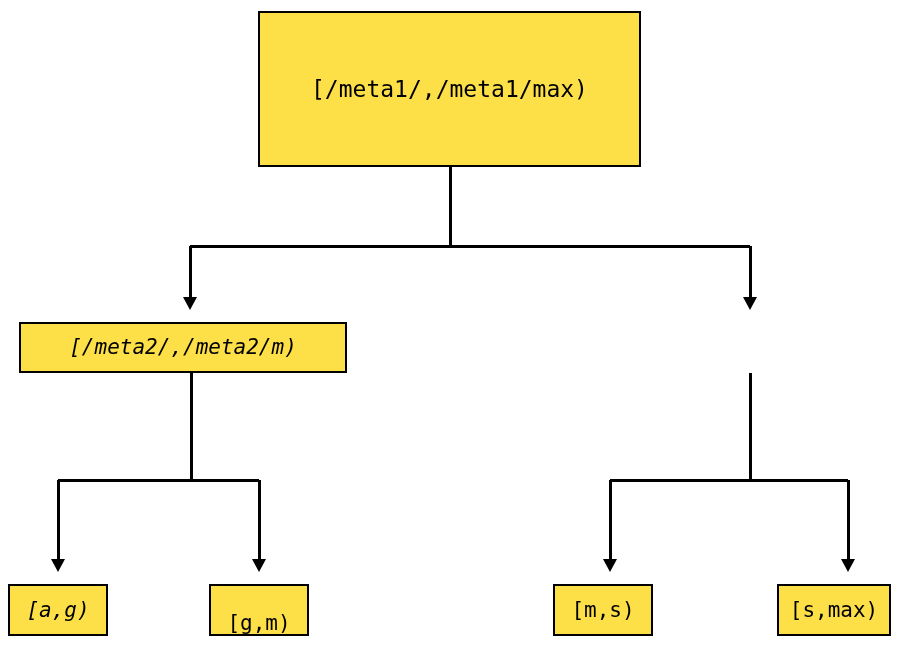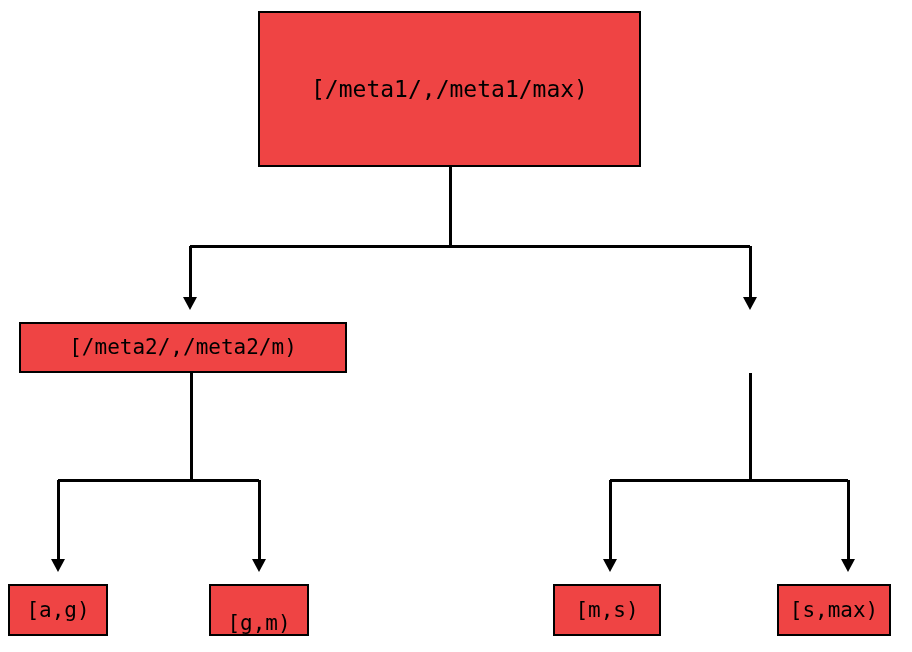--- a/index.html
+++ b/index.html
@@ -26,7 +26,7 @@
     position: absolute;
     box-sizing: border-box;
     border: 2px solid #000000;
-    background: #ef4444;
+    background: #fde047;
     display: flex;
     align-items: center;
     justify-content: center;

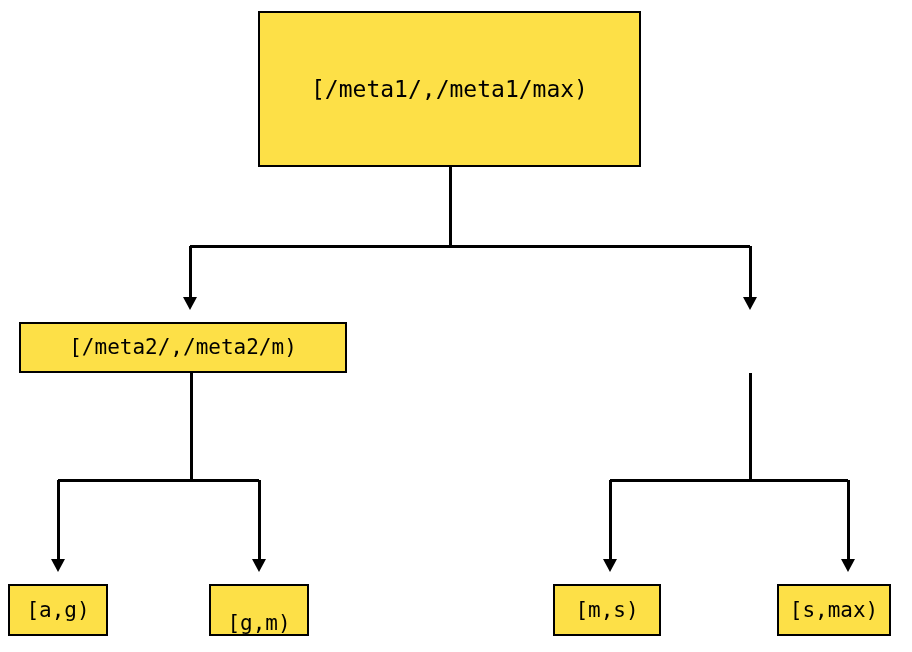--- a/index.html
+++ b/index.html
@@ -51,6 +51,7 @@
     width: 328px;
     height: 51px;
     font-size: 21px;
+    font-style: italic;
   }
   .node-mid-right {
     left: 580px;

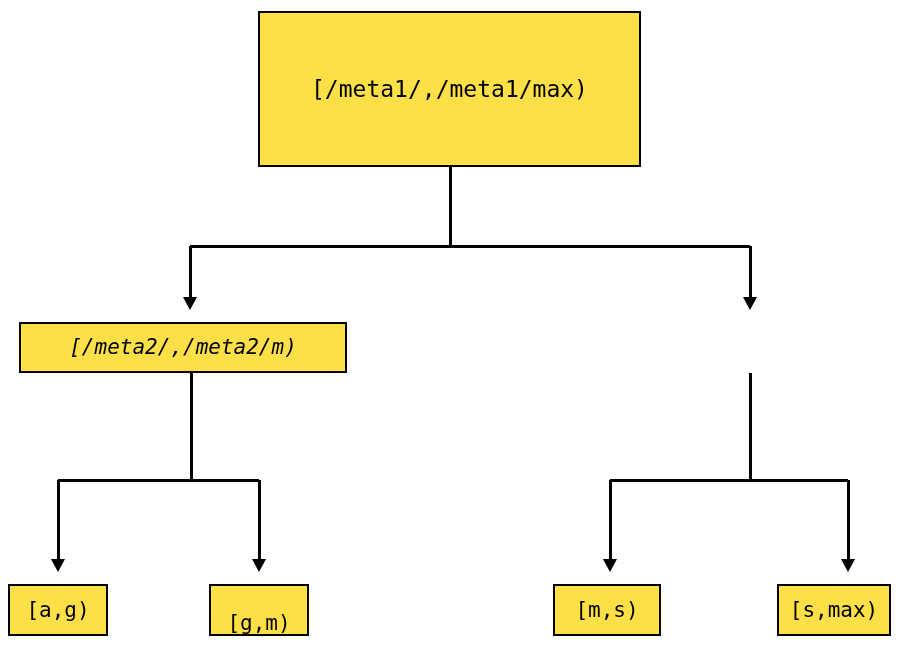--- a/index.html
+++ b/index.html
@@ -65,7 +65,7 @@
     height: 52px;
     font-size: 21px;
   }
-  .node-leaf-ag    { left: 8px;   width: 100px; }
+  .node-leaf-ag    { left: 8px;   width: 100px; font-style: italic; }
   .node-leaf-gm    { left: 209px; width: 100px; align-items: flex-end; }
   .node-leaf-ms    { left: 553px; width: 108px; justify-content: center; }
   .node-leaf-smax  { left: 777px; width: 114px; }

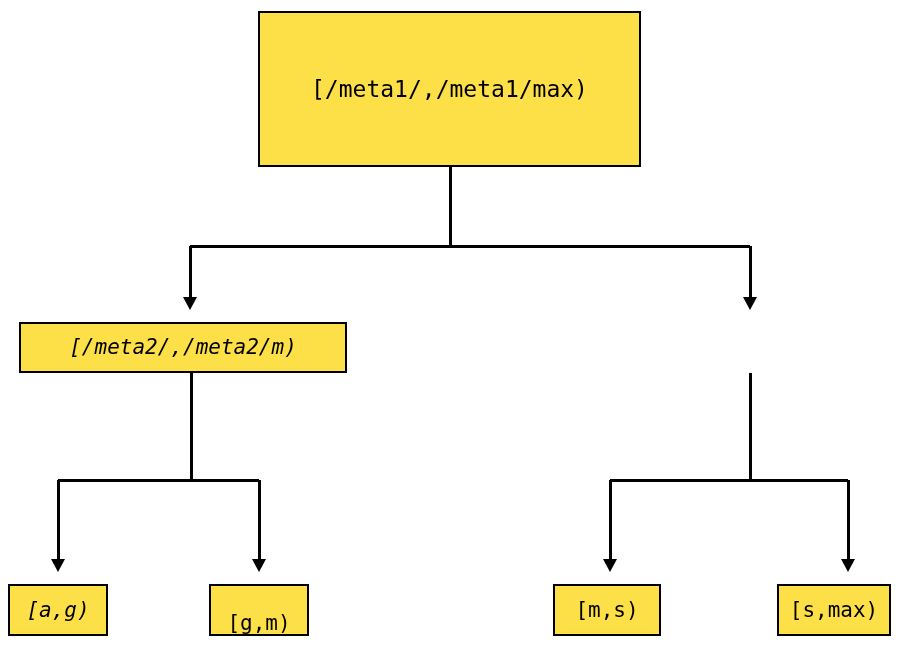--- a/index.html
+++ b/index.html
@@ -67,7 +67,7 @@
   }
   .node-leaf-ag    { left: 8px;   width: 100px; font-style: italic; }
   .node-leaf-gm    { left: 209px; width: 100px; align-items: flex-end; }
-  .node-leaf-ms    { left: 553px; width: 108px; justify-content: center; }
+  .node-leaf-ms    { left: 553px; width: 100px; justify-content: center; }
   .node-leaf-smax  { left: 777px; width: 114px; }
 </style>
 </head>

